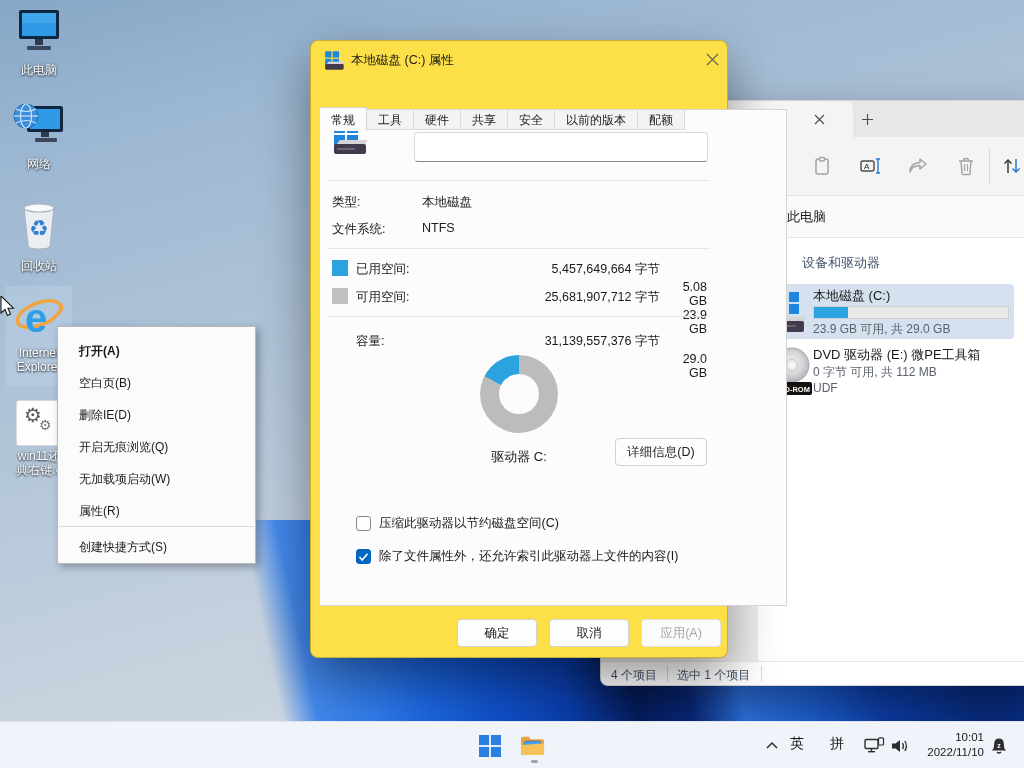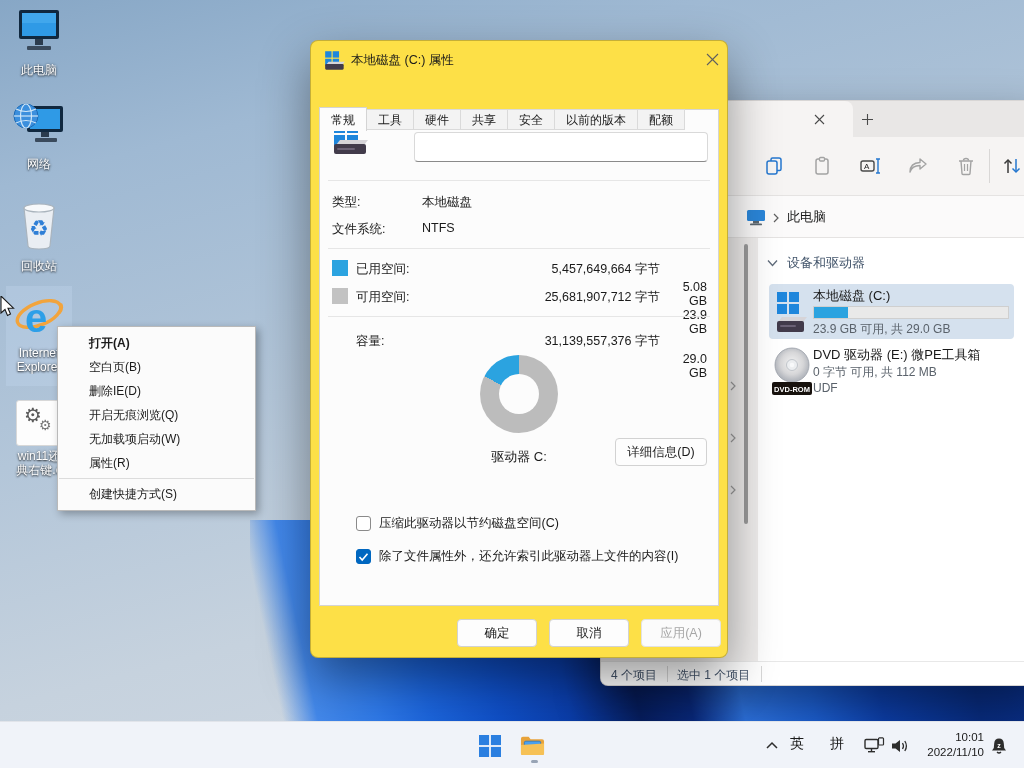--- a/index.html
+++ b/index.html
@@ -65,7 +65,7 @@
     padding:0 11px;margin-right:0;border-left:none;box-sizing:border-box;}
   .tab:first-child{border-left:1px solid #dadada;}
   .tab.sel{background:#fcfcfc;height:24px;line-height:24px;border:1px solid #d4d4d4;border-bottom:none;position:relative;top:1px;}
-  .page{position:absolute;left:8px;top:68px;width:400px;height:497px;background:#fcfcfc;border:1px solid #d4d4d4;box-sizing:border-box;}
+  .page{position:absolute;left:8px;top:68px;width:468px;height:497px;background:#fcfcfc;border:1px solid #d4d4d4;box-sizing:border-box;}
   .sep{position:absolute;left:8px;width:382px;height:1px;background:#e6e6e6;}
   .frow{position:absolute;left:12px;font-size:12.5px;color:#1a1a1a;display:flex;}
   .flabel{width:90px;}

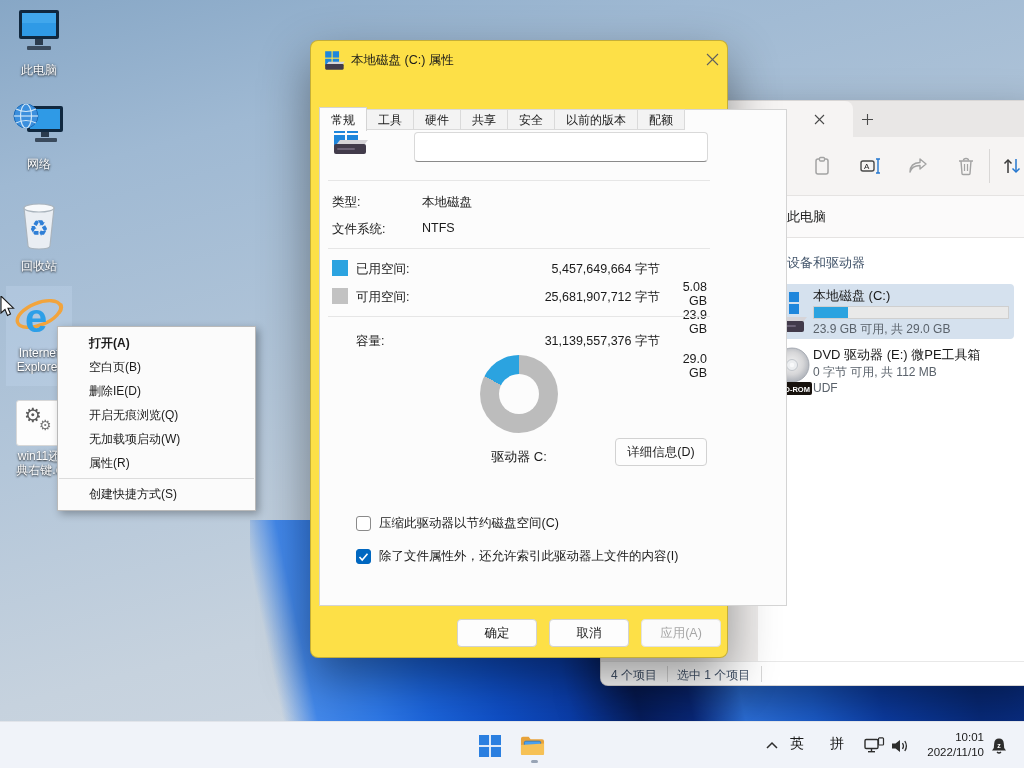--- a/index.html
+++ b/index.html
@@ -43,7 +43,7 @@
   .navstrip{position:absolute;left:0;top:0;width:157px;height:423px;background:#f0eeed;}
   .scrollthumb{position:absolute;left:143px;top:6px;width:4px;height:280px;border-radius:2px;background:#9b9b9b;}
   .treechev{position:absolute;left:127px;width:10px;height:10px;}
-  .ghdr{position:absolute;left:166px;top:16px;display:flex;align-items:center;gap:9px;}
+  .ghdr{position:absolute;left:166px;top:16px;display:flex;align-items:center;gap:24px;}
   .ghdr-t{font-size:13px;color:#44566c;}
   .drow1{position:absolute;left:168px;top:46px;width:245px;height:55px;background:#d5e1ee;border-radius:4px;}
   .drow2{position:absolute;left:168px;top:105px;width:245px;height:57px;}

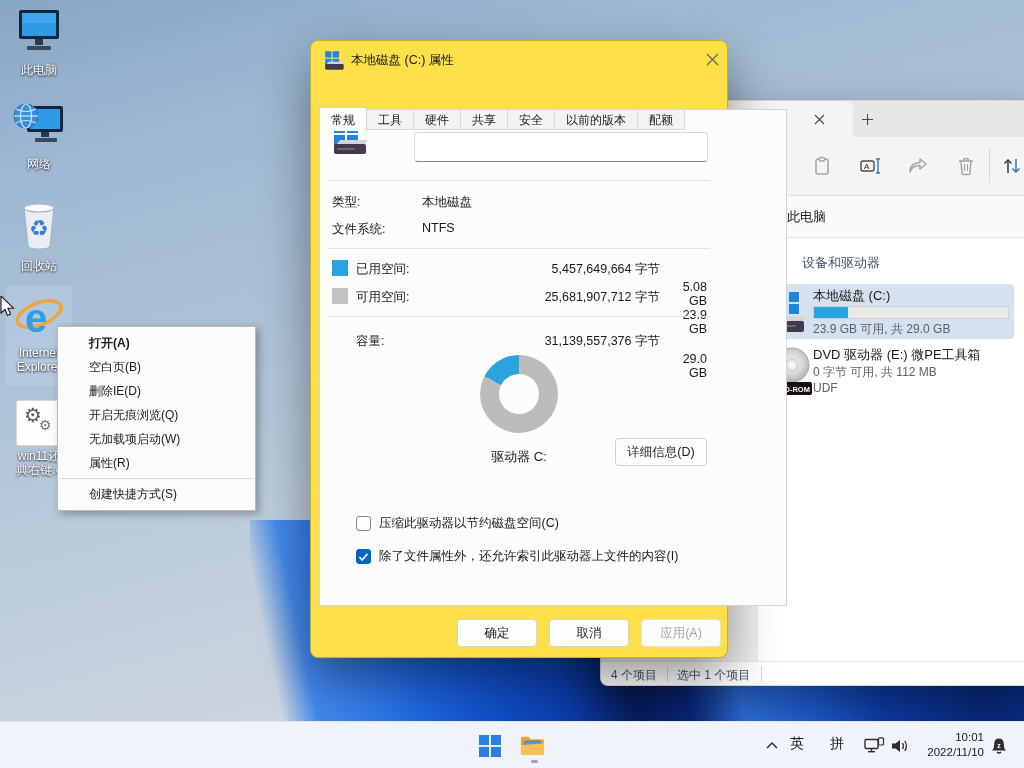--- a/index.html
+++ b/index.html
@@ -24,7 +24,7 @@
   
   .menu{position:absolute;left:57px;top:326px;width:199px;background:#fbfbfb;border:1px solid #b9b9b9;
     box-shadow:3px 3px 8px rgba(0,0,0,.3);padding:4px 0;box-sizing:border-box;z-index:40;}
-  .mi{height:24px;line-height:24px;padding-left:31px;font-size:12px;color:#1a1a1a;}
+  .mi{height:24px;line-height:24px;padding-left:21px;font-size:12px;color:#1a1a1a;margin-top:8px;}
   .mi.b{font-weight:bold;}
   .msep{height:1px;background:#dcdcdc;margin:3px 1px;}
   

